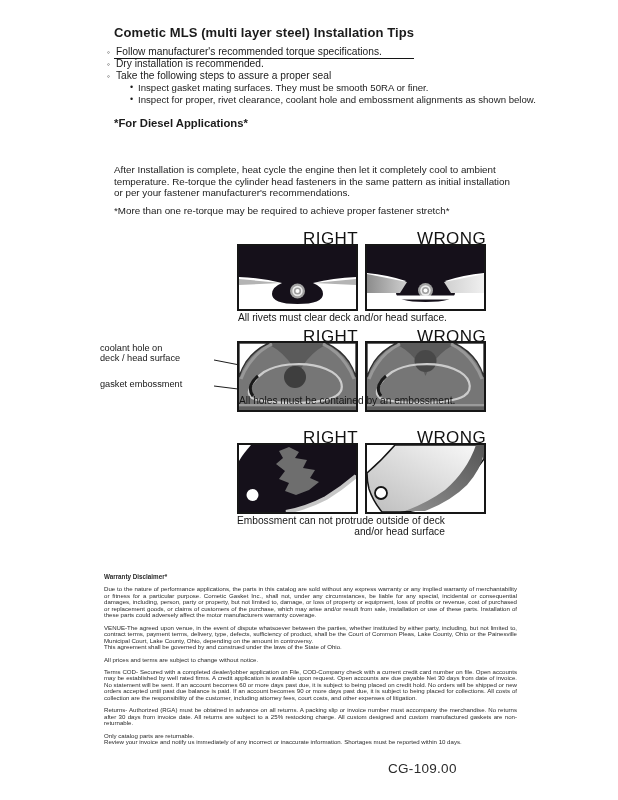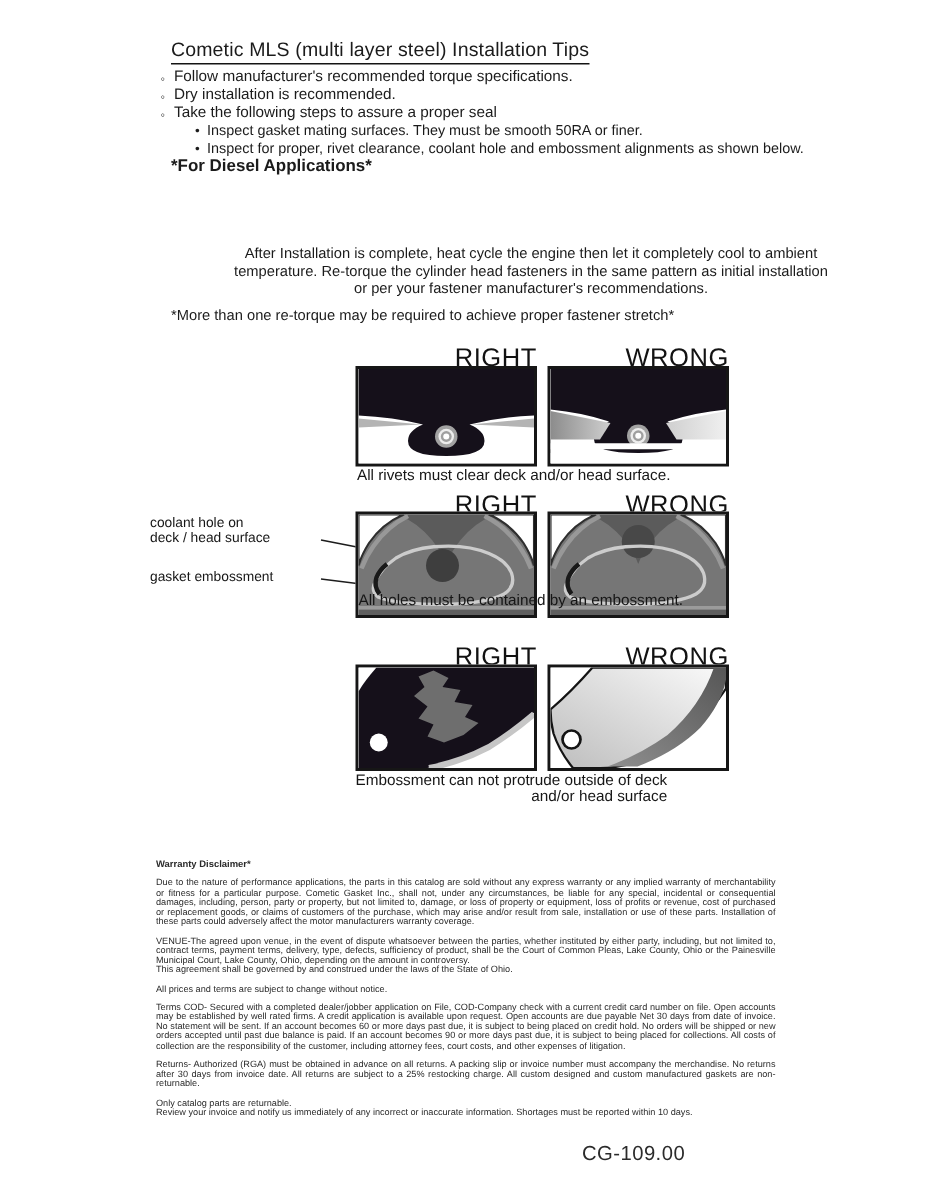--- a/index.html
+++ b/index.html
@@ -6,8 +6,8 @@
   .page{position:relative;width:618px;height:800px;background:#ffffff;overflow:hidden;
         font-family:"Liberation Sans","DejaVu Sans",sans-serif;color:#1b1b1b;}
 
-  .title{position:absolute;left:114px;top:25px;font-size:13px;font-weight:normal;
-         letter-spacing:.1px;border-bottom:1.6px solid #141414;padding-bottom:2px;}
+  .title{position:absolute;left:114px;top:25px;font-size:13px;font-weight:bold;
+         letter-spacing:.1px;border-bottom:1.6px solid #141414;padding-bottom:18px;}
 
   .tips{position:absolute;left:107px;top:46px;}
   .trow{display:flex;line-height:11.7px;font-size:10.2px;}

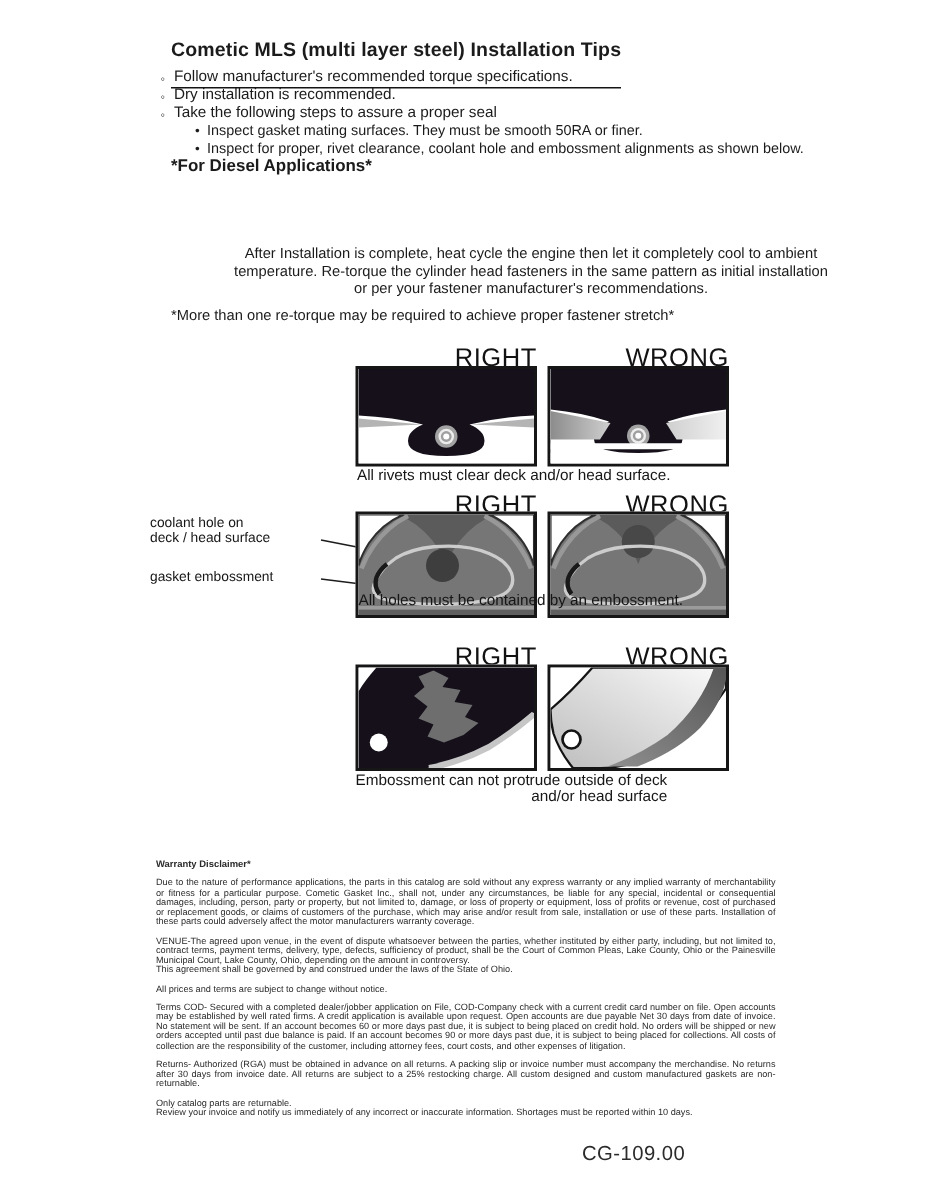--- a/index.html
+++ b/index.html
@@ -15,7 +15,7 @@
   .trow.sub{margin-left:23px;font-size:9.6px;}
   .trow.sub .m2{width:8px;font-size:9px;line-height:11.5px;}
 
-  .dieselh{position:absolute;left:114px;top:105px;font-size:11.3px;font-weight:bold;}
+  .dieselh{position:absolute;left:114px;top:117px;font-size:11.3px;font-weight:bold;}
   .dpara{position:absolute;left:114px;width:480px;font-size:9.8px;line-height:11.6px;white-space:pre-line;}
   .dp0{top:135px;} .dp1{top:164px;text-align:center;} .dp2{top:205px;}
 

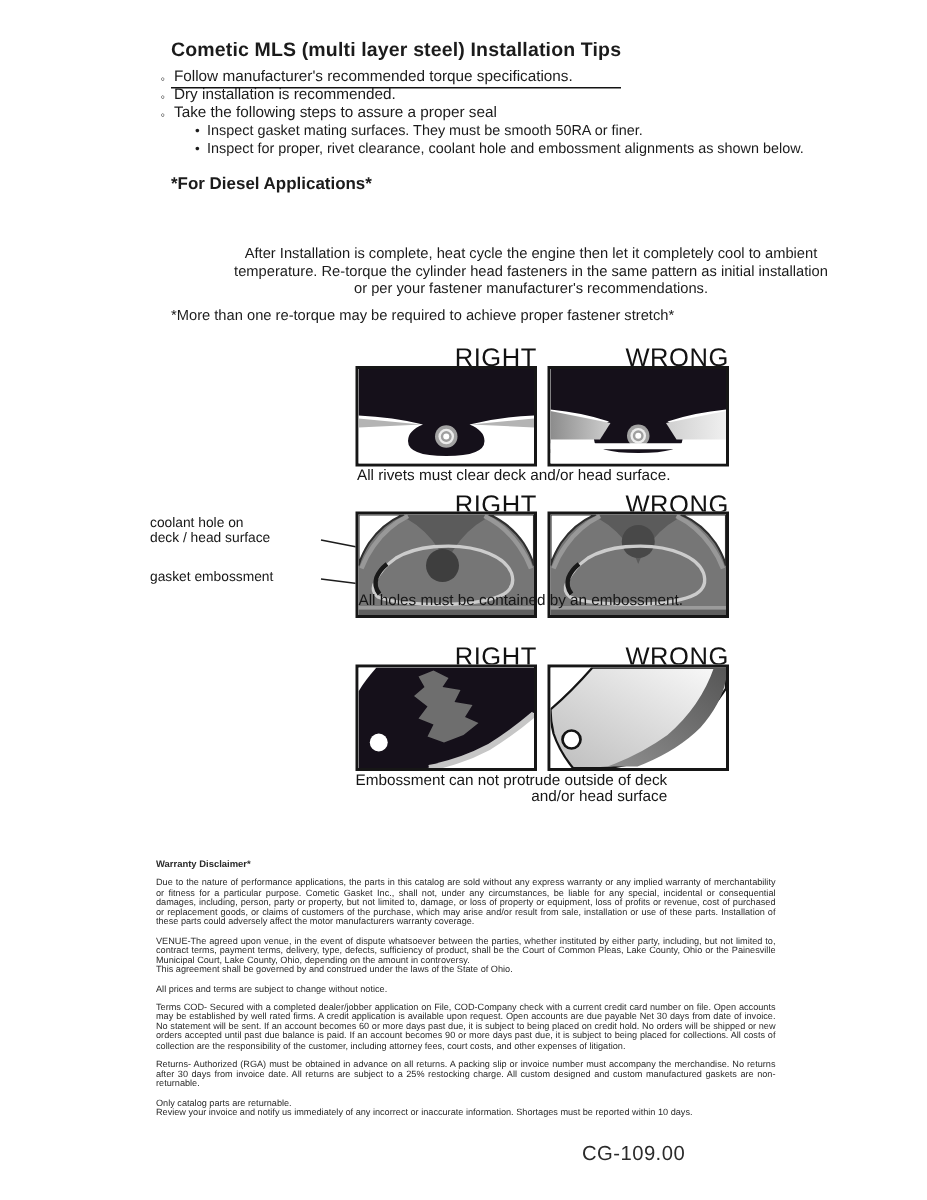--- a/index.html
+++ b/index.html
@@ -17,7 +17,7 @@
 
   .dieselh{position:absolute;left:114px;top:117px;font-size:11.3px;font-weight:bold;}
   .dpara{position:absolute;left:114px;width:480px;font-size:9.8px;line-height:11.6px;white-space:pre-line;}
-  .dp0{top:135px;} .dp1{top:164px;text-align:center;} .dp2{top:205px;}
+  .dp0{top:135px;} .dp1{top:164px;} .dp2{top:205px;}
 
   .dlabel{position:absolute;width:121px;text-align:right;font-size:17px;letter-spacing:.4px;color:#121212;}
   .panel{position:absolute;width:121px;border:2px solid #161616;box-sizing:border-box;background:#fff;}

